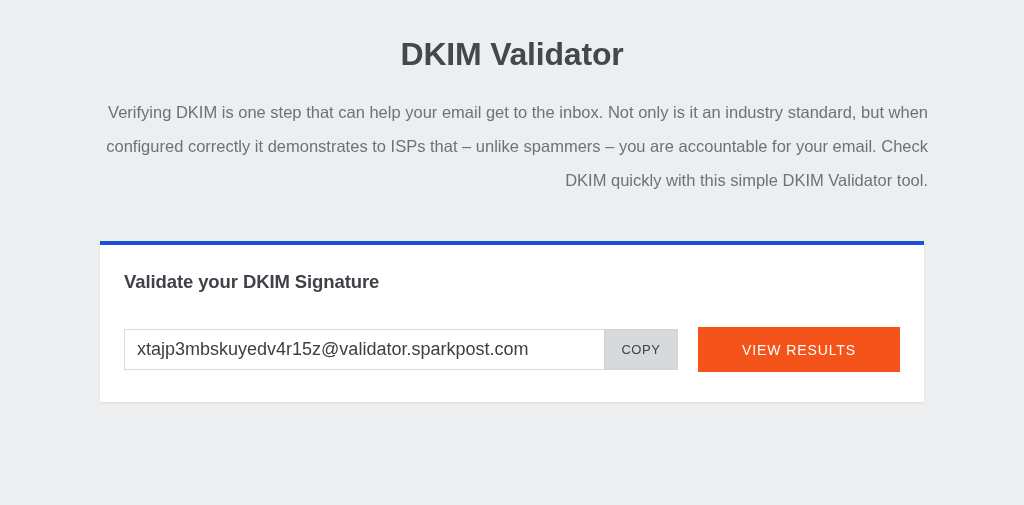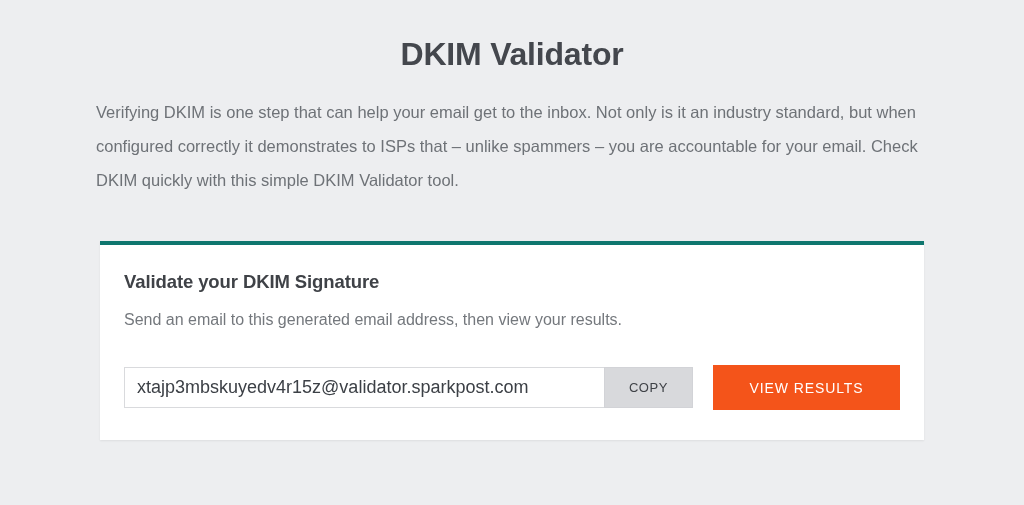--- a/index.html
+++ b/index.html
@@ -33,7 +33,7 @@
   .intro {
     margin: 22px auto 0 auto;
     width: 832px;
-    text-align: left;
+    text-align: right;
     font-size: 16.5px;
     line-height: 34px;
     color: #6e7277;

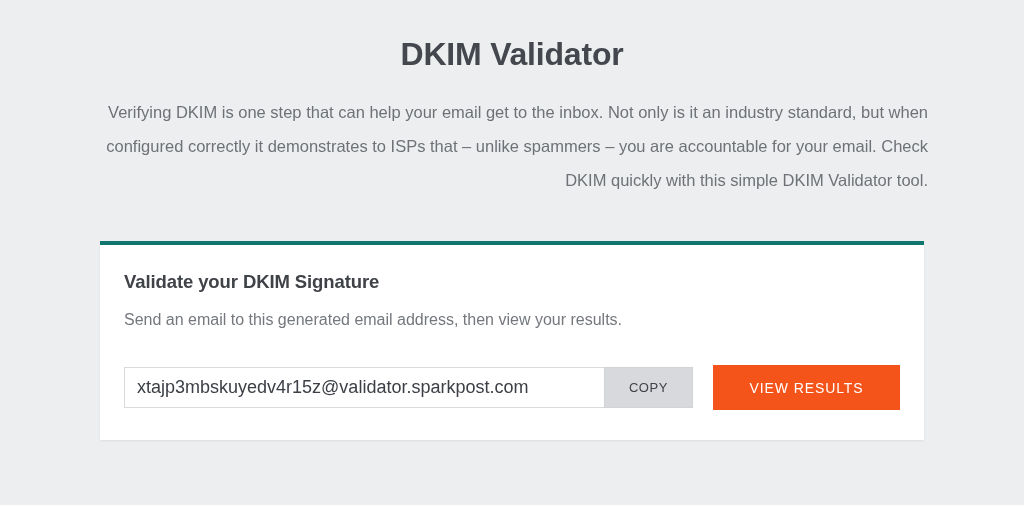--- a/index.html
+++ b/index.html
@@ -45,7 +45,7 @@
   }
   .card {
     background: #ffffff;
-    border-top: 4px solid #0f766e;
+    border-top: 4px solid #1d4ed8;
     box-shadow: 0 1px 2px rgba(0,0,0,0.07);
     padding: 26px 24px 30px 24px;
     box-sizing: border-box;

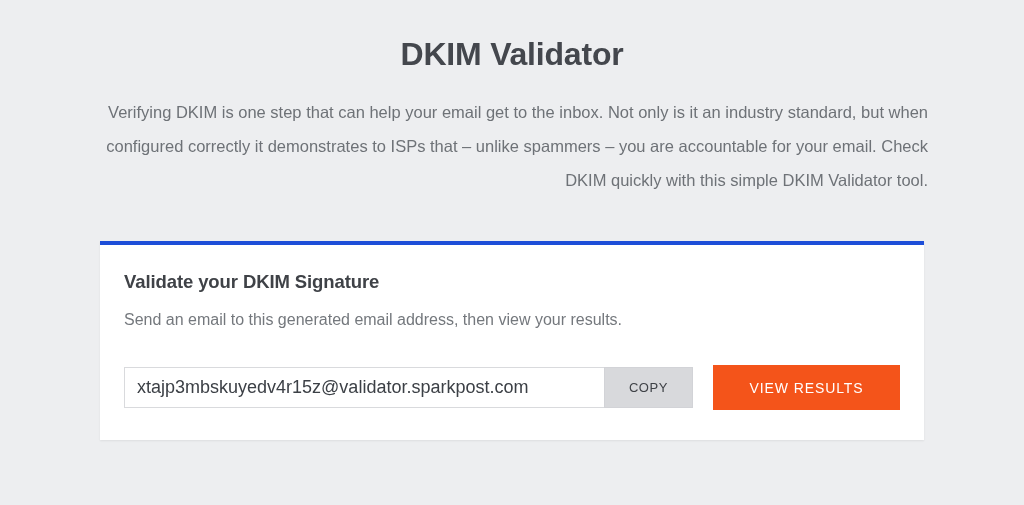--- a/index.html
+++ b/index.html
@@ -132,7 +132,6 @@
 
       <h2 class="card-title">Validate your DKIM Signature</h2>
 
-      <p class="card-sub">Send an email to this generated email address, then view your results.</p>
 
       <div class="action-row">
 

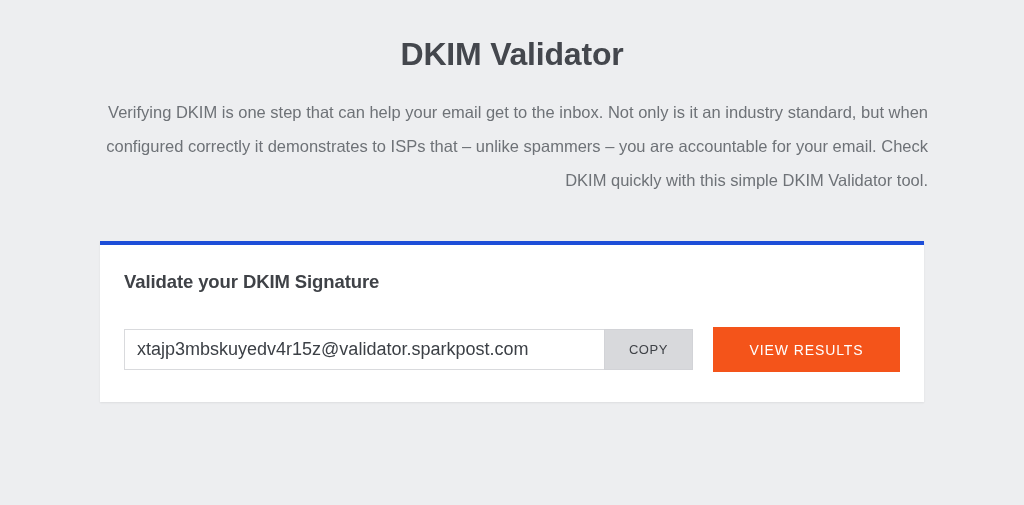--- a/index.html
+++ b/index.html
@@ -86,7 +86,7 @@
     outline: none;
   }
   .copy-button {
-    width: 89px;
+    width: 74px;
     height: 41px;
     box-sizing: border-box;
     border: 1px solid #d2d3d7;

